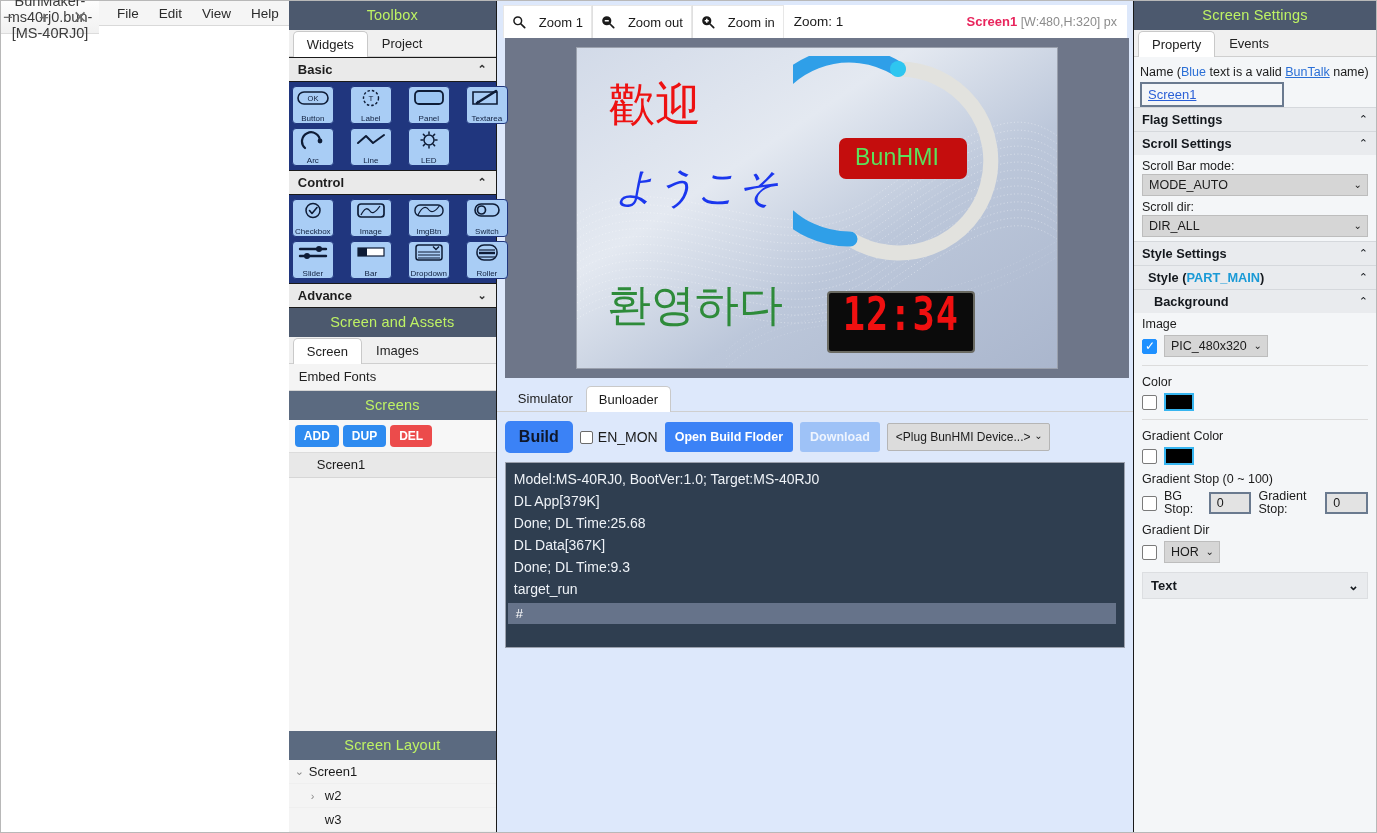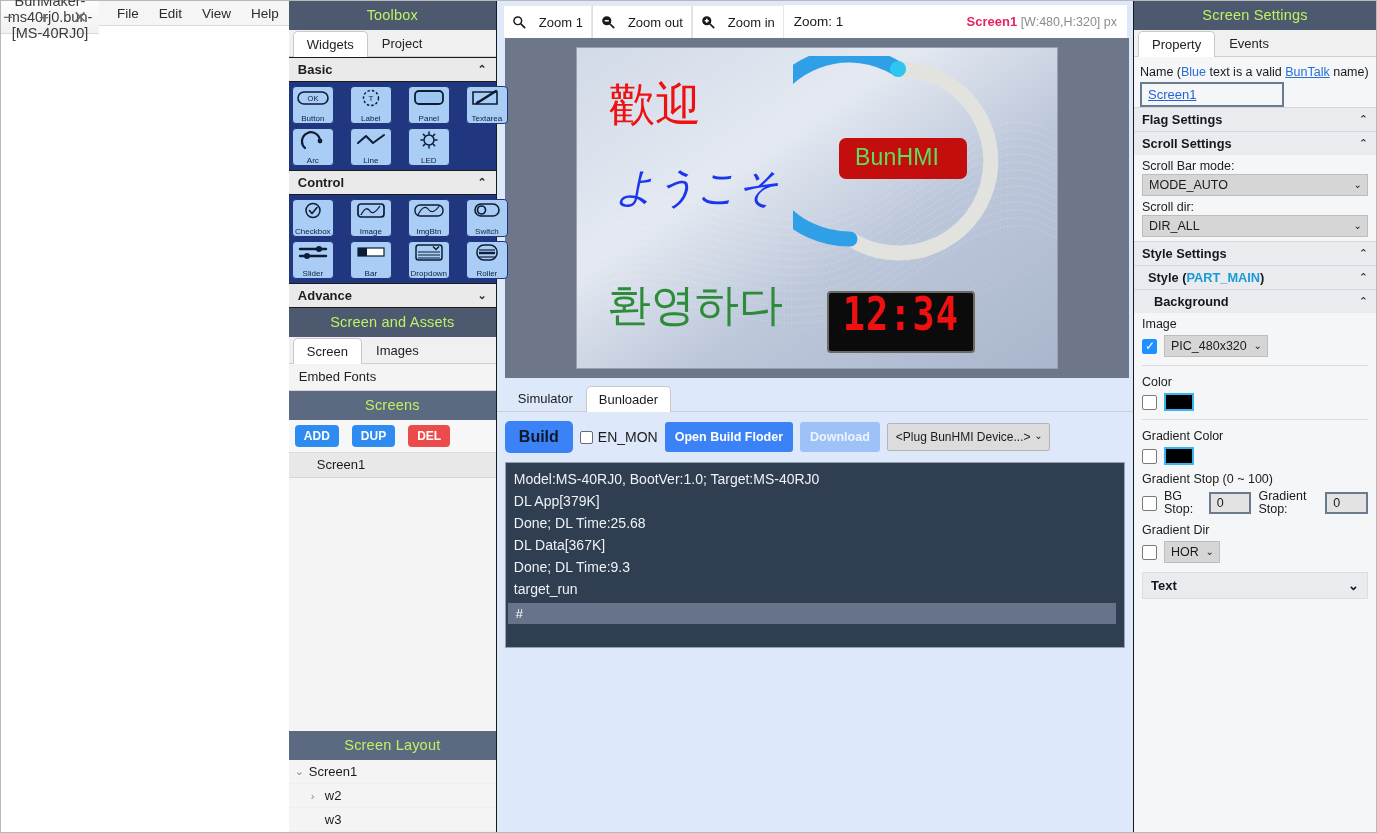--- a/index.html
+++ b/index.html
@@ -124,7 +124,7 @@
 
   
   .screens-btns {
-    background: #f7f7f7; padding: 5px 6px; display: flex; gap: 13px;
+    background: #f7f7f7; padding: 5px 6px; display: flex; gap: 4px;
     border-bottom: 1px solid #dcdcdc;
   }
   .sbtn {

